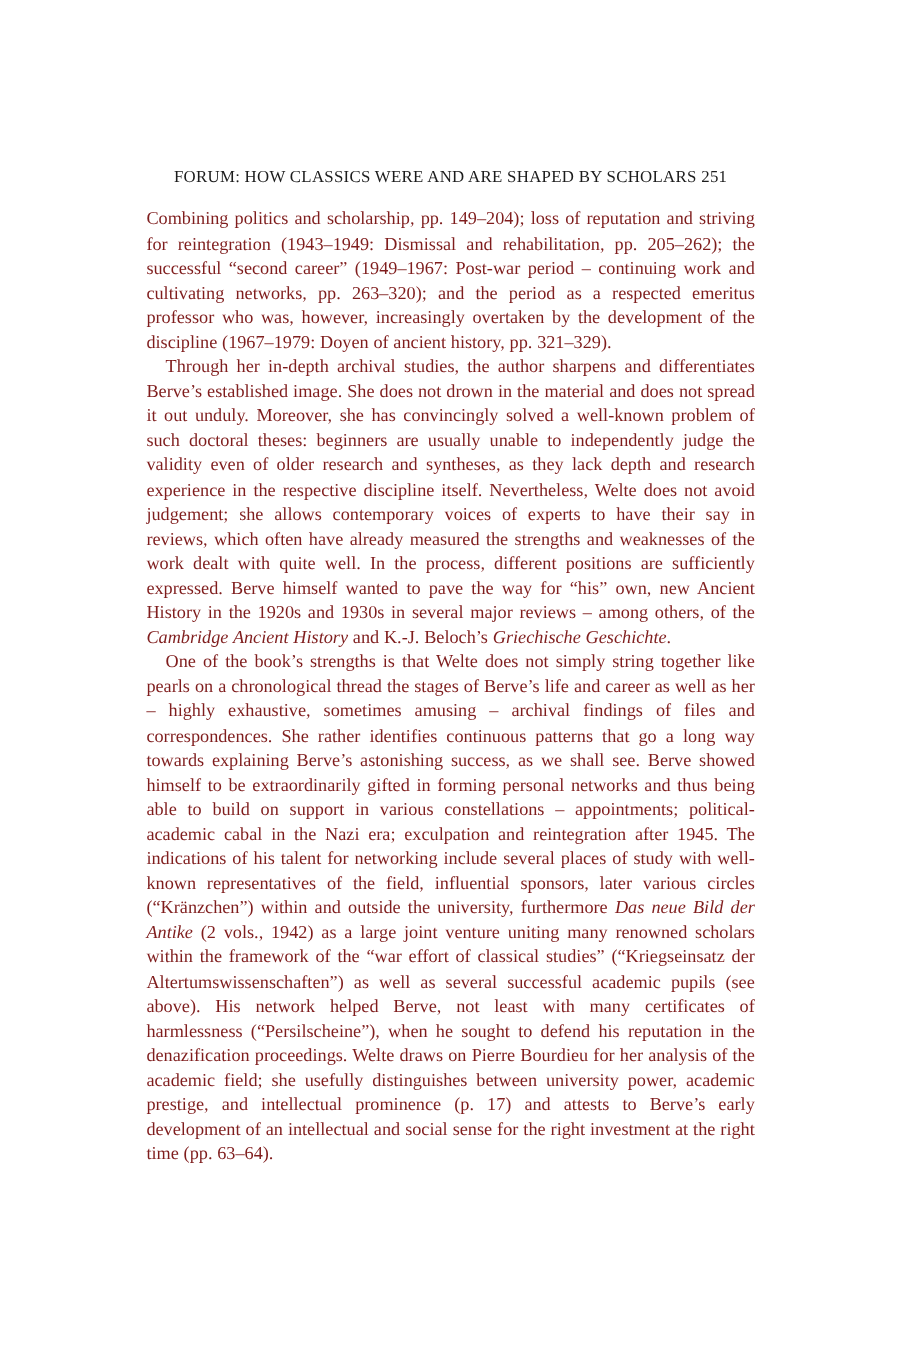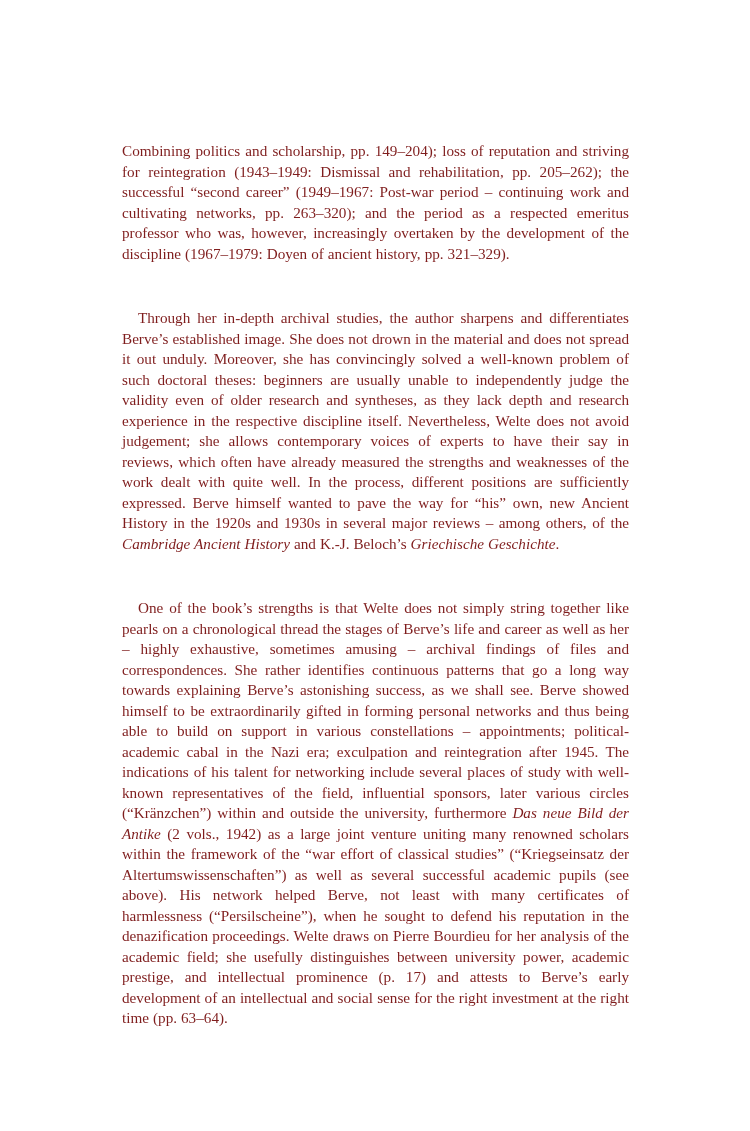--- a/index.html
+++ b/index.html
@@ -57,6 +57,7 @@
 
 <div class="page">
   <div class="text-block">
+    <div class="running-head">FORUM: HOW CLASSICS WERE AND ARE SHAPED BY SCHOLARS 251</div>
     <div class="paragraphs" id="paragraphs">
         <p class="para"><span>Combining politics and scholarship, pp. 149–204); loss of reputation and striving for reintegration (1943–1949: Dismissal and rehabilitation, pp. 205–262); the successful “second career” (1949–1967: Post-war period – continuing work and cultivating networks, pp. 263–320); and the period as a respected emeritus professor who was, however, increasingly overtaken by the development of the discipline (1967–1979: Doyen of ancient history, pp. 321–329).</span></p>
         <p class="para indent"><span>Through her in-depth archival studies, the author sharpens and differentiates Berve’s established image. She does not drown in the material and does not spread it out unduly. Moreover, she has convincingly solved a well-known problem of such doctoral theses: beginners are usually unable to independently judge the validity even of older research and syntheses, as they lack depth and research experience in the respective discipline itself. Nevertheless, Welte does not avoid judgement; she allows contemporary voices of experts to have their say in reviews, which often have already measured the strengths and weaknesses of the work dealt with quite well. In the process, different positions are sufficiently expressed. Berve himself wanted to pave the way for “his” own, new Ancient History in the 1920s and 1930s in several major reviews – among others, of the </span><span class="italic">Cambridge Ancient History</span><span> and K.-J. Beloch’s </span><span class="italic">Griechische Geschichte</span><span>.</span></p>

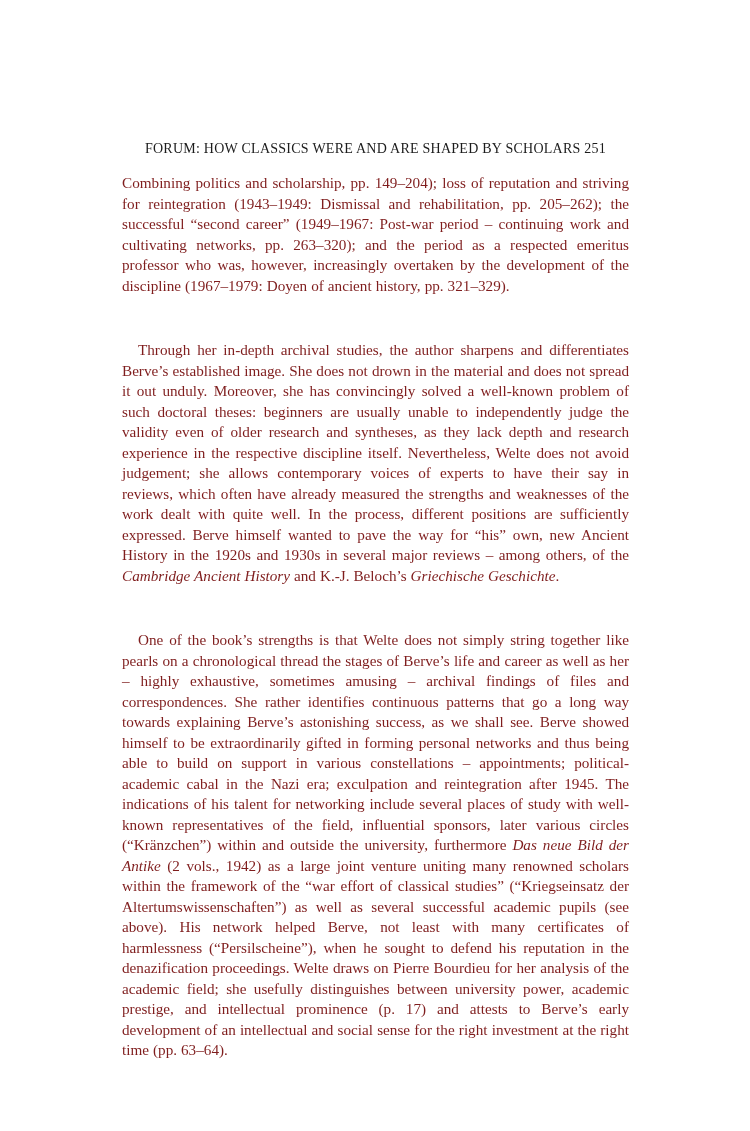--- a/index.html
+++ b/index.html
@@ -46,7 +46,6 @@
   }
   .paragraphs p.para.indent {
     text-indent: 16px;
-    margin-top: 44px;
   }
   .italic {
     font-style: italic;

